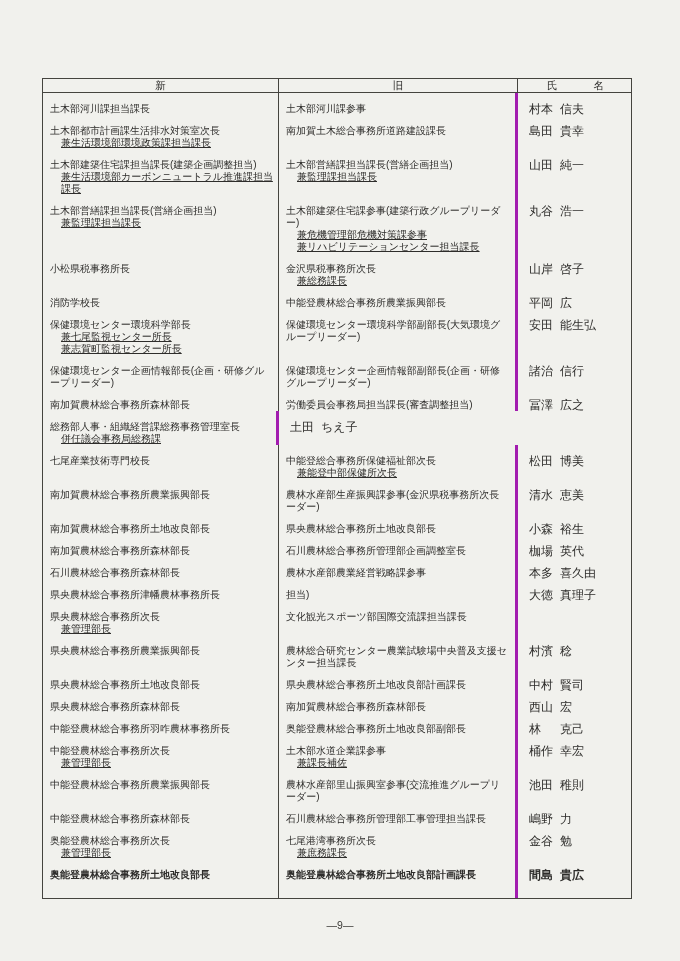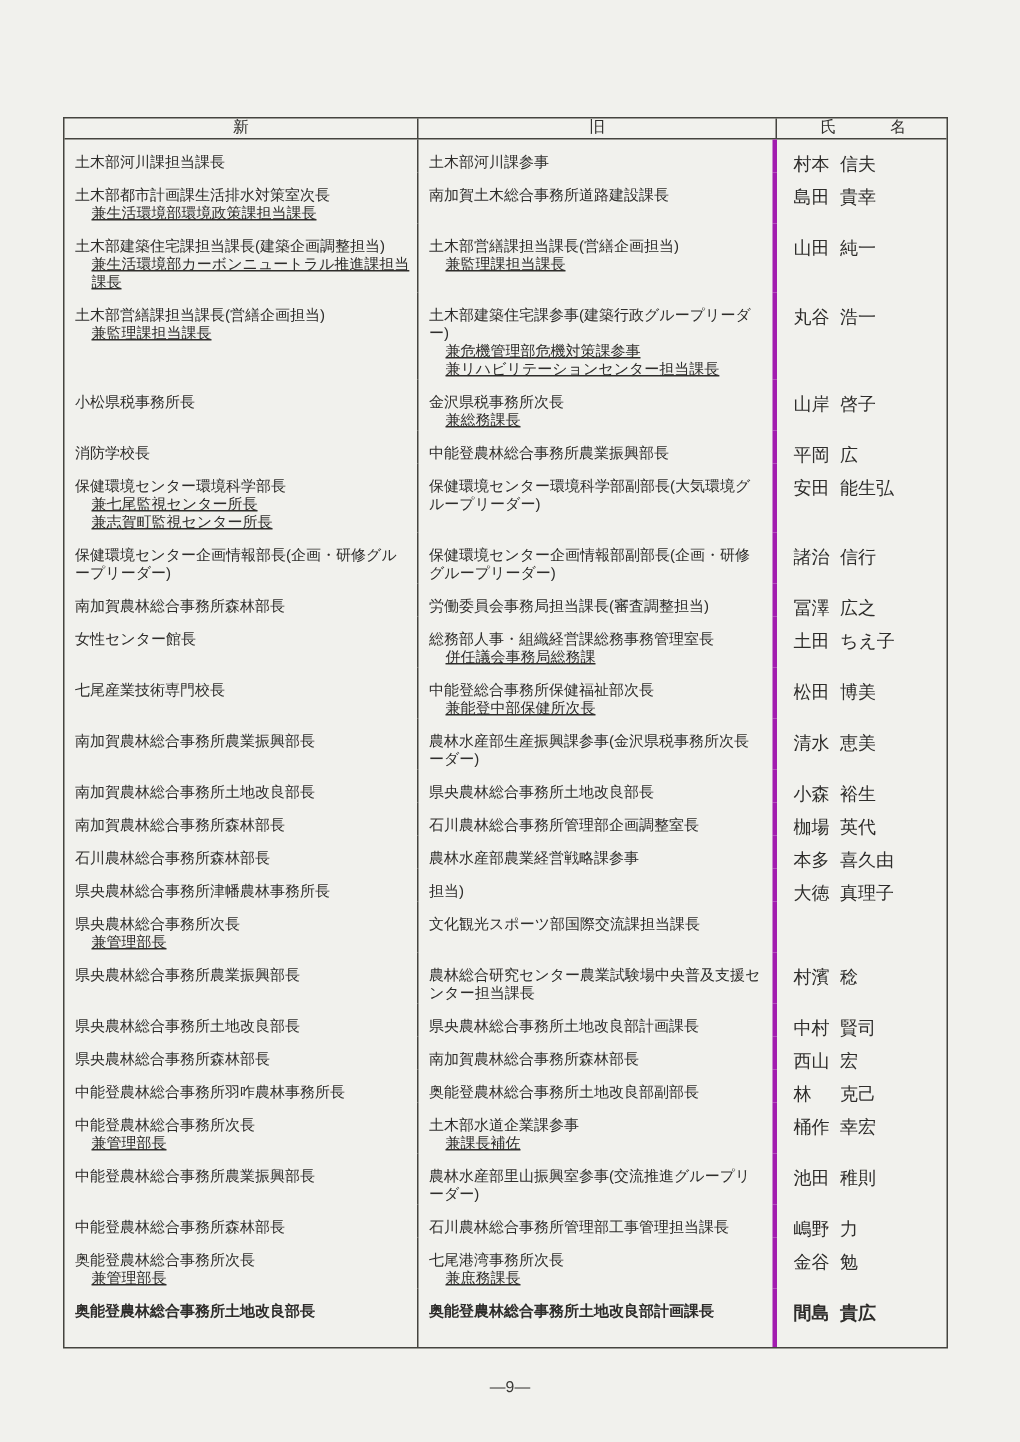--- a/index.html
+++ b/index.html
@@ -172,9 +172,6 @@
           </div>
         </div>
         <div class="trow">
-          <div class="cell c1">
-            <div class="line">女性センター館長</div>
-          </div>
           <div class="cell c2">
             <div class="line">総務部人事・組織経営課総務事務管理室長</div>
             <div class="line ind">併任議会事務局総務課</div>

